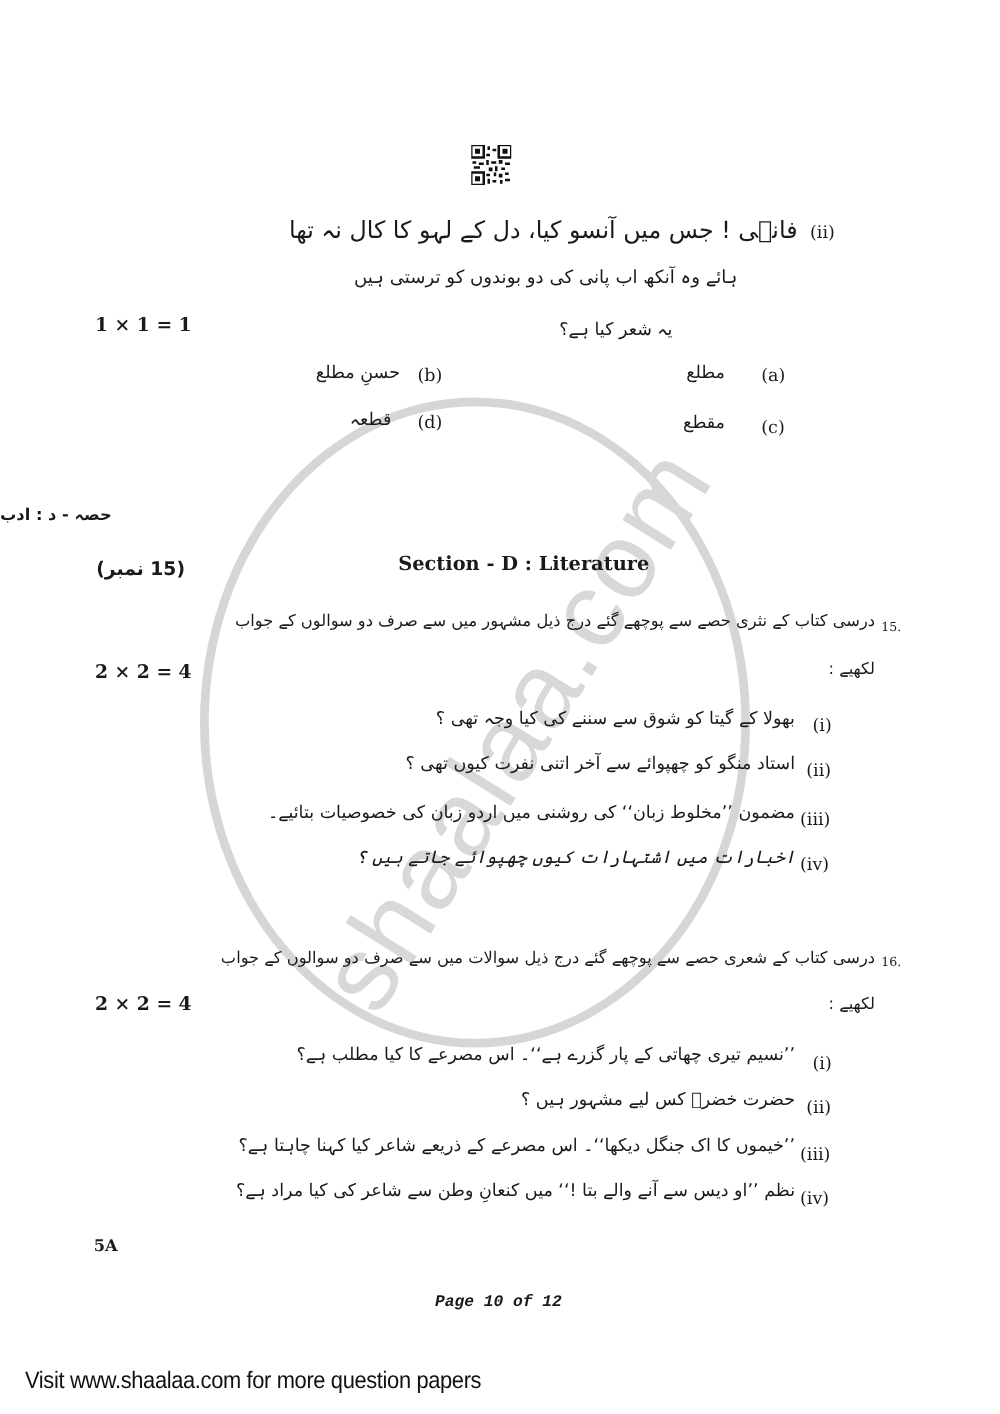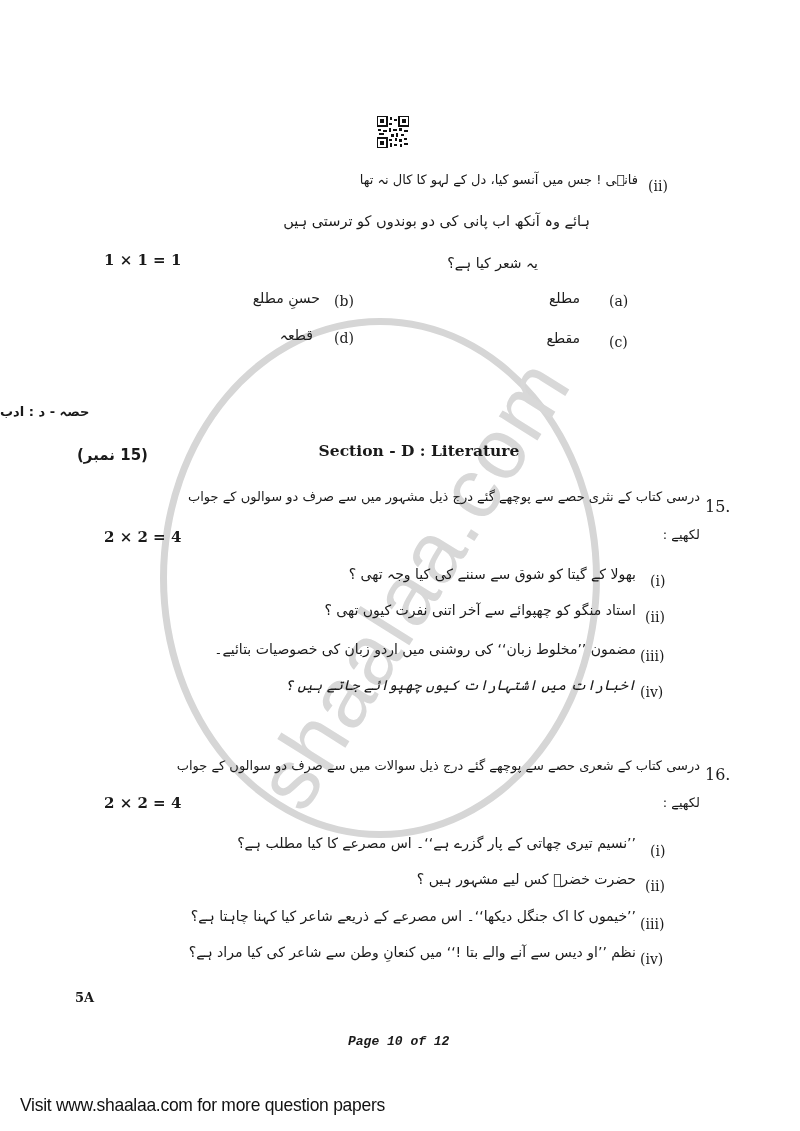--- a/index.html
+++ b/index.html
@@ -87,7 +87,7 @@
 
 <div>
   <span class="opt-label" style="left:648px; top:178px;">(ii)</span>
-  <div class="urdu urdu-line" style="right:162px; top:172px; font-size:13px;">فانؔی ! جس میں آنسو کیا، دل کے لہو کا کال نہ تھا</div>
+  <div class="urdu urdu-line" style="right:162px; top:172px; font-size:19px;">فانؔی ! جس میں آنسو کیا، دل کے لہو کا کال نہ تھا</div>
   <div class="urdu urdu-line" style="right:210px; top:213px; font-size:14.5px;">ہائے وہ آنکھ اب پانی کی دو بوندوں کو ترستی ہیں</div>
   <div class="urdu urdu-line" style="right:262px; top:255px;">یہ شعر کیا ہے؟</div>
   <div class="marks" style="left:76px; top:251px;">1 × 1 = 1</div>

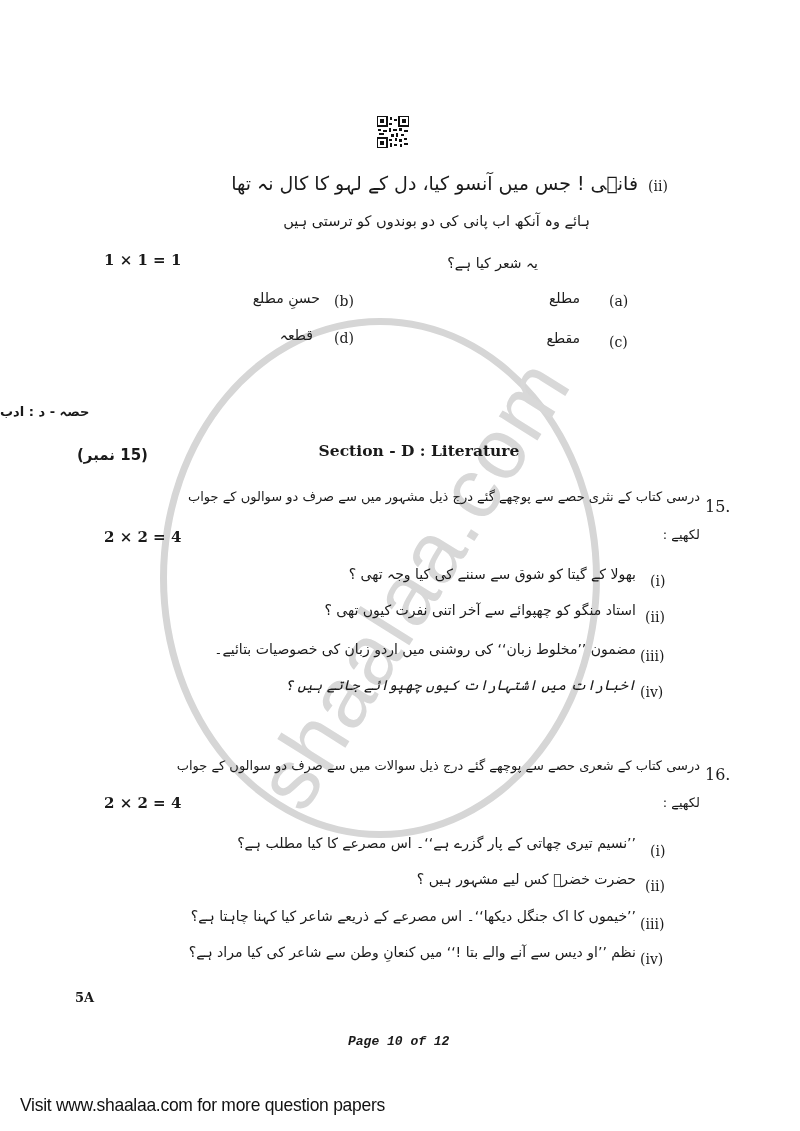--- a/index.html
+++ b/index.html
@@ -28,7 +28,7 @@
     }
     .marks {
       font-family: "DejaVu Serif", serif; font-weight: bold; font-size: 15px;
-      position: absolute; white-space: nowrap; margin-left: 28px;
+      position: absolute; white-space: nowrap;
     }
     .opt-label { font-family: "DejaVu Serif", serif; font-size: 14px; position: absolute; }
     .qnum { font-family: "DejaVu Serif", serif; font-size: 16px; position: absolute; }

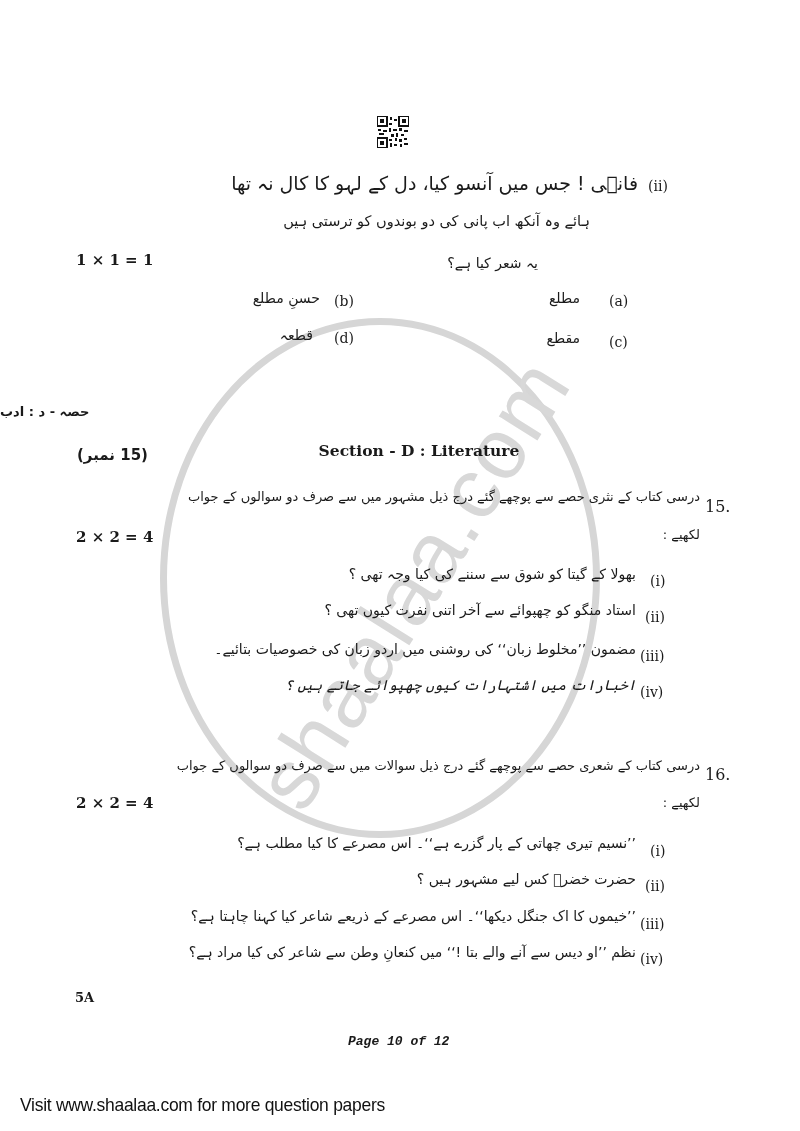--- a/index.html
+++ b/index.html
@@ -31,7 +31,7 @@
       position: absolute; white-space: nowrap;
     }
     .opt-label { font-family: "DejaVu Serif", serif; font-size: 14px; position: absolute; }
-    .qnum { font-family: "DejaVu Serif", serif; font-size: 16px; position: absolute; }
+    .qnum { font-family: "DejaVu Serif", serif; font-size: 10px; position: absolute; }
     .urdu-line { position: absolute; font-size: 14px; text-align: right; }
     .section-en {
       position: absolute; left: 0; width: 780px; top: 441px; text-align: center;

